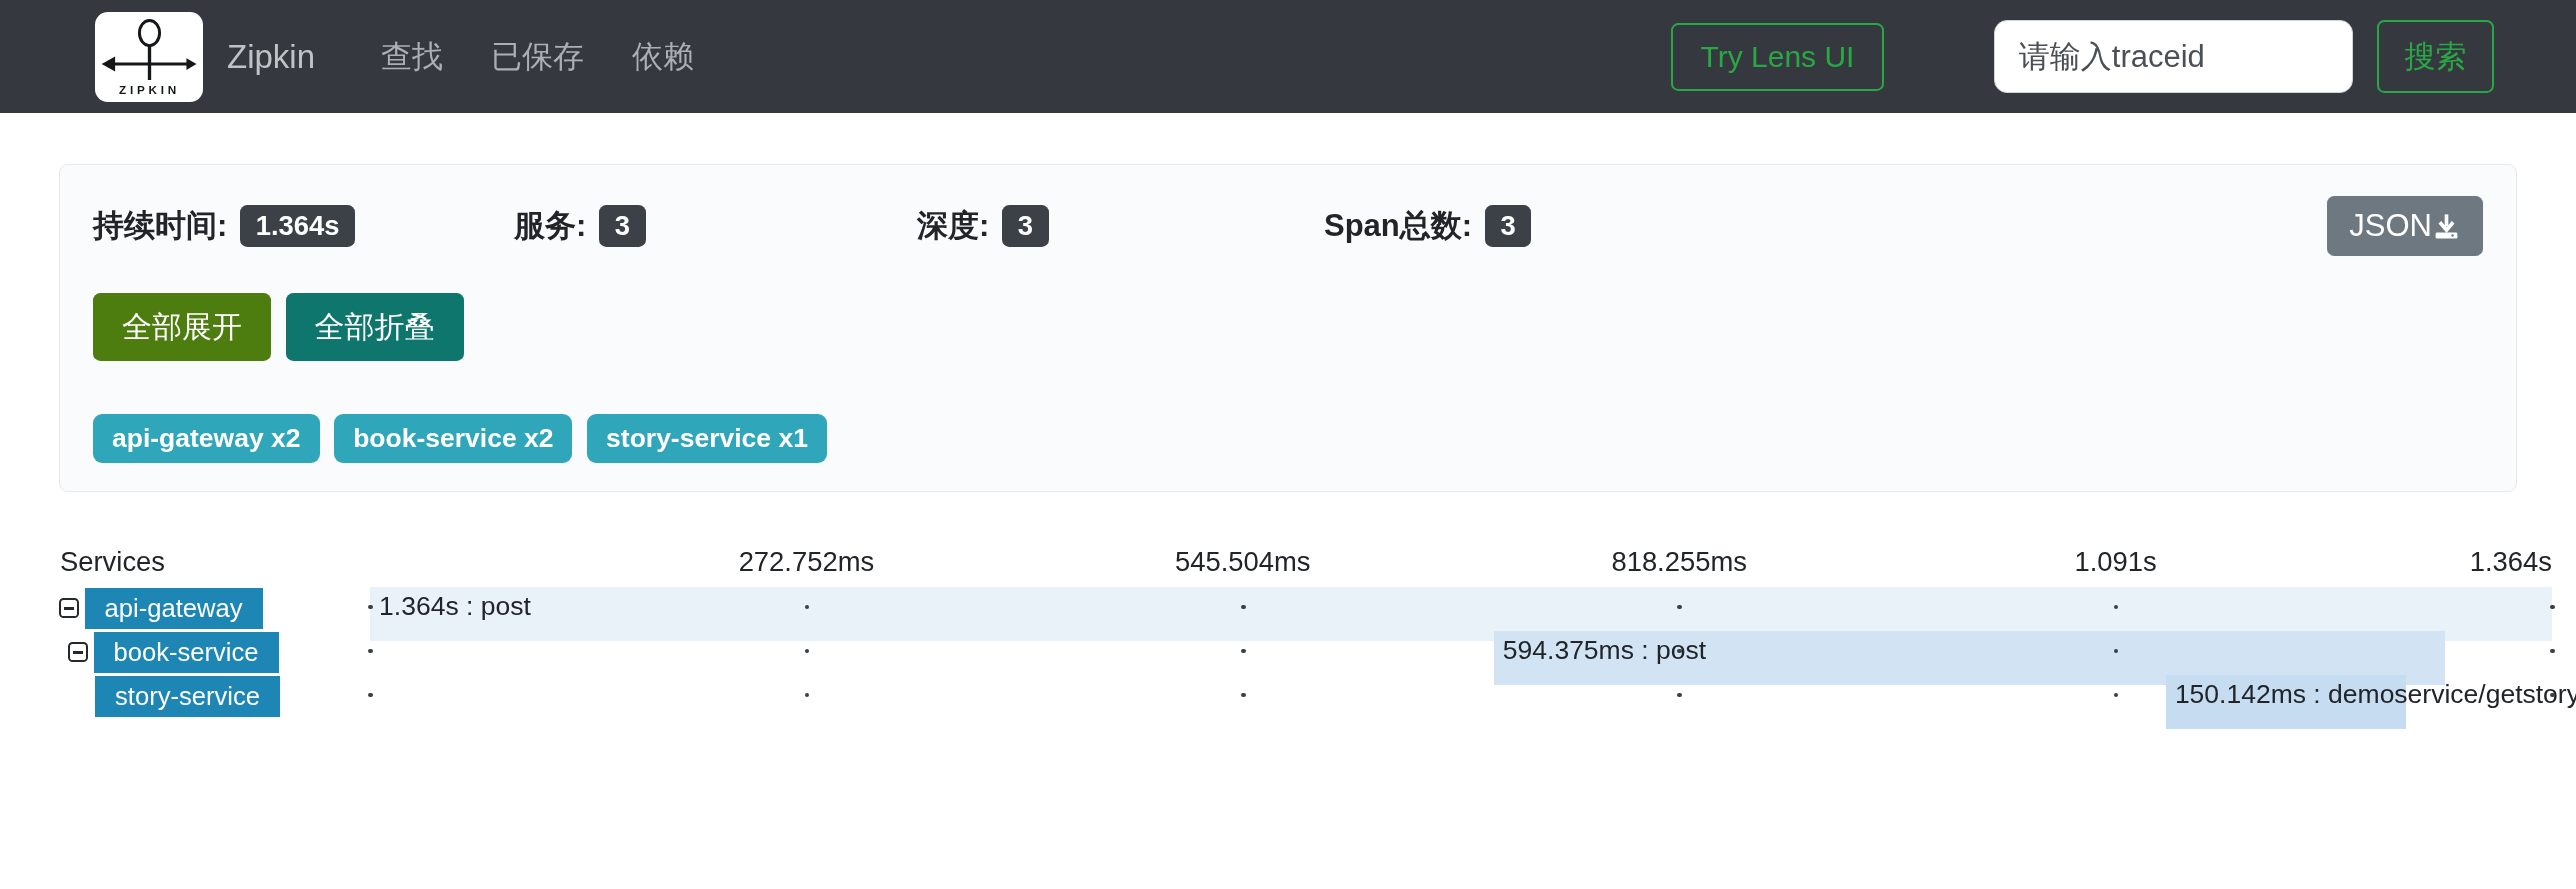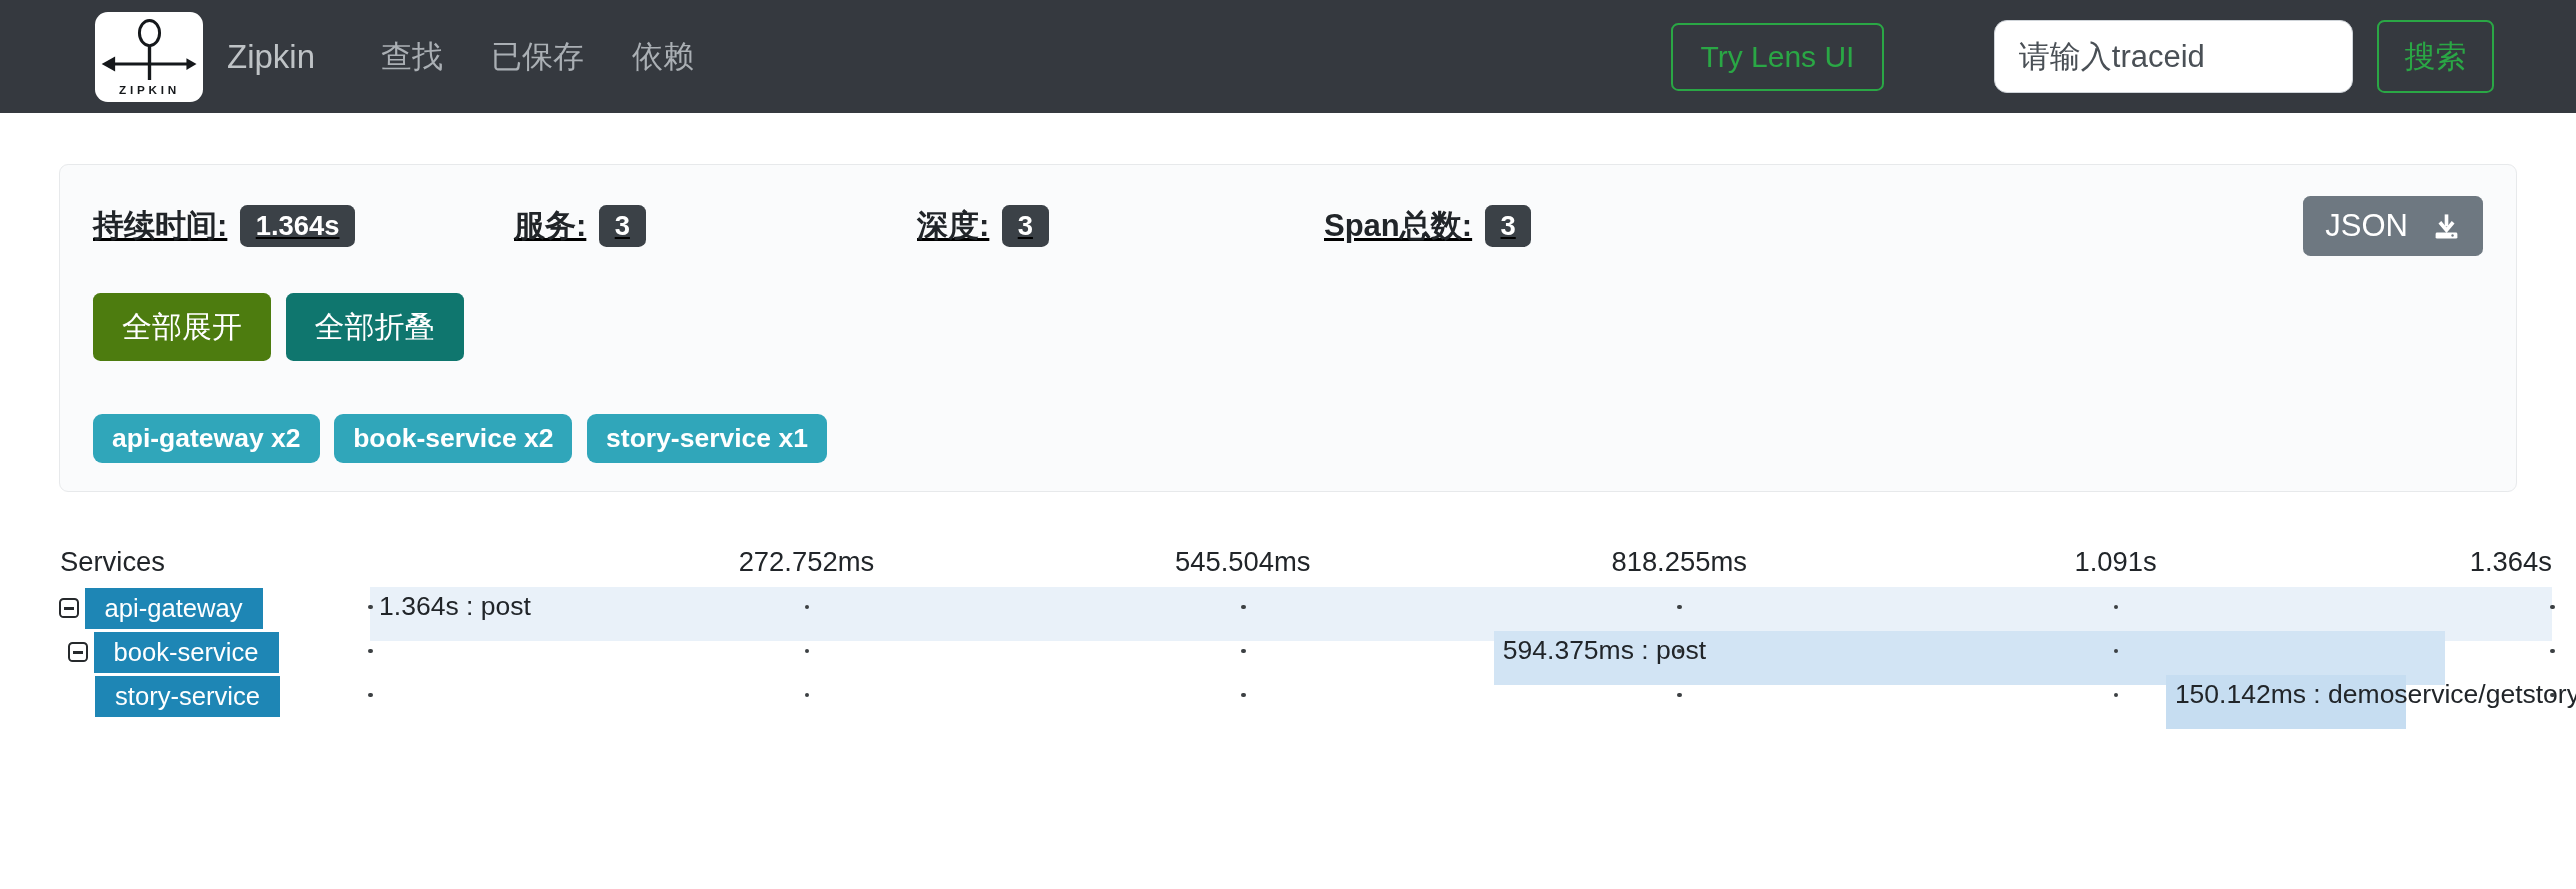--- a/index.html
+++ b/index.html
@@ -19,7 +19,7 @@
   
   .card { margin:51px 59px 0 59px; background:#fafbfc; border:0.9px solid #e7e9eb; border-radius:9.1px; padding:31px 33px 27.4px 33px; }
   .summary-row { display:flex; align-items:center; }
-  .summary-item { display:flex; align-items:center; gap:12.8px;text-decoration:underline; }
+  .summary-item { display:flex; align-items:center; gap:12.8px; }
   .summary-item.w1 { width:421px; } .summary-item.w2 { width:403px; } .summary-item.w3 { width:407px; }
   .summary-label { font-size:31px; font-weight:700; color:#212529; }
   .summary-badge { background:#3b4147; color:#fff; font-size:27.4px; font-weight:700; border-radius:7.3px; padding:6.4px 15.6px; line-height:1.1; }

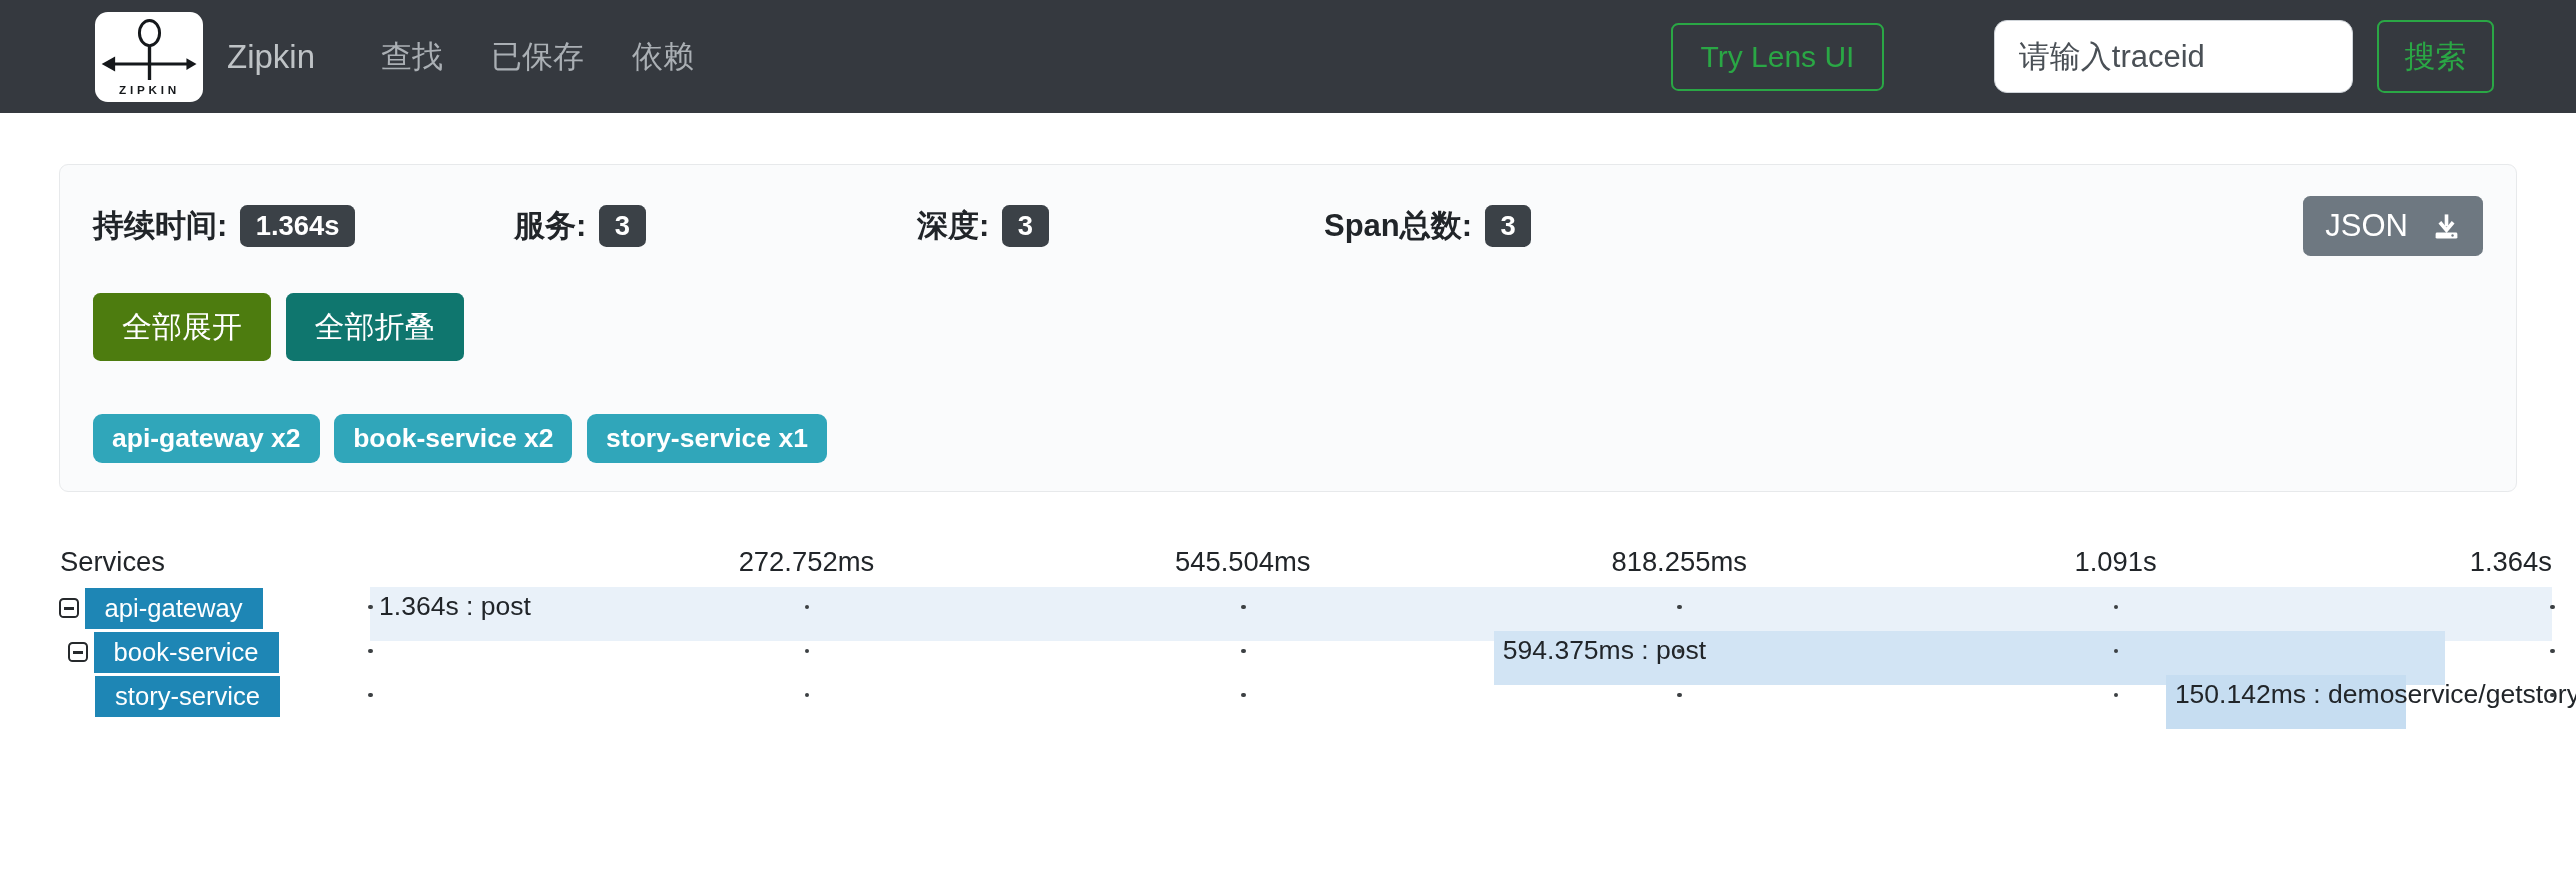--- a/index.html
+++ b/index.html
@@ -23,7 +23,7 @@
   .summary-item.w1 { width:421px; } .summary-item.w2 { width:403px; } .summary-item.w3 { width:407px; }
   .summary-label { font-size:31px; font-weight:700; color:#212529; }
   .summary-badge { background:#3b4147; color:#fff; font-size:27.4px; font-weight:700; border-radius:7.3px; padding:6.4px 15.6px; line-height:1.1; }
-  .json-btn { margin-left:auto; background:#6e7881; border:none; border-radius:7.3px; color:#fff; font-size:31px; height:60px; padding:0 22px; display:flex; align-items:center; gap:24px; cursor:pointer; }
+  .json-btn { margin-left:auto; background:#6e7881; border:none; border-radius:7.3px; color:#fff; font-size:31px; height:60px; padding:0 22px; display:flex; align-items:center; gap:0; cursor:pointer; }
 
   .actions-row { display:flex; gap:14.6px; margin-top:37px; }
   .action-btn { border:none; border-radius:7.3px; color:#fff; font-size:30px; height:68px; padding:0 29px; cursor:pointer; }

